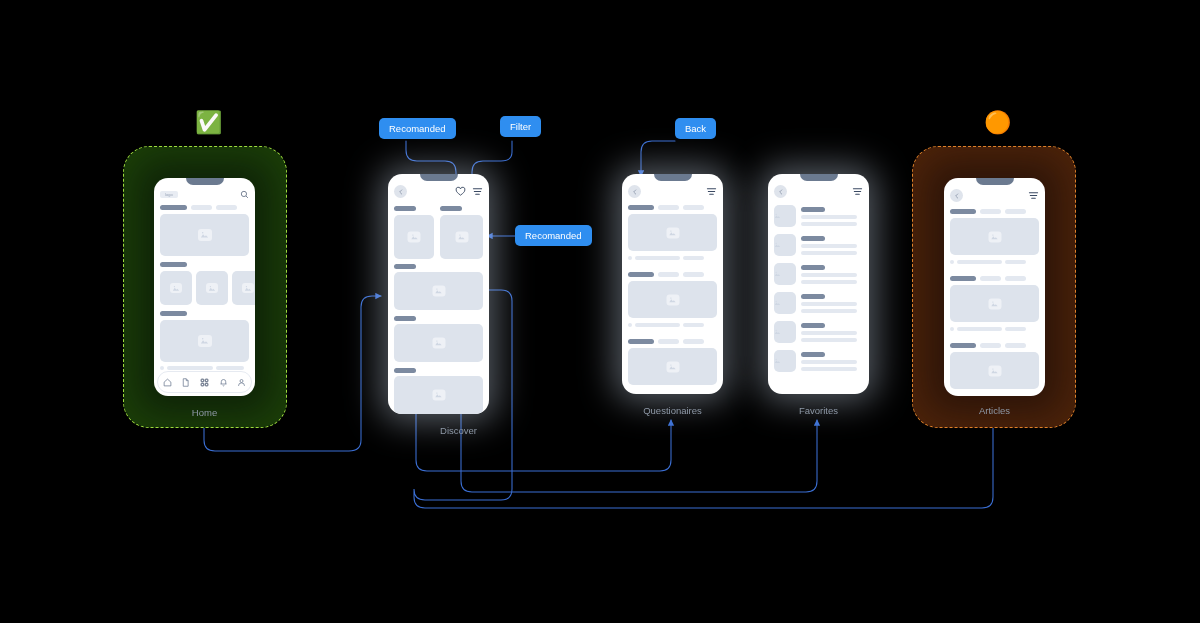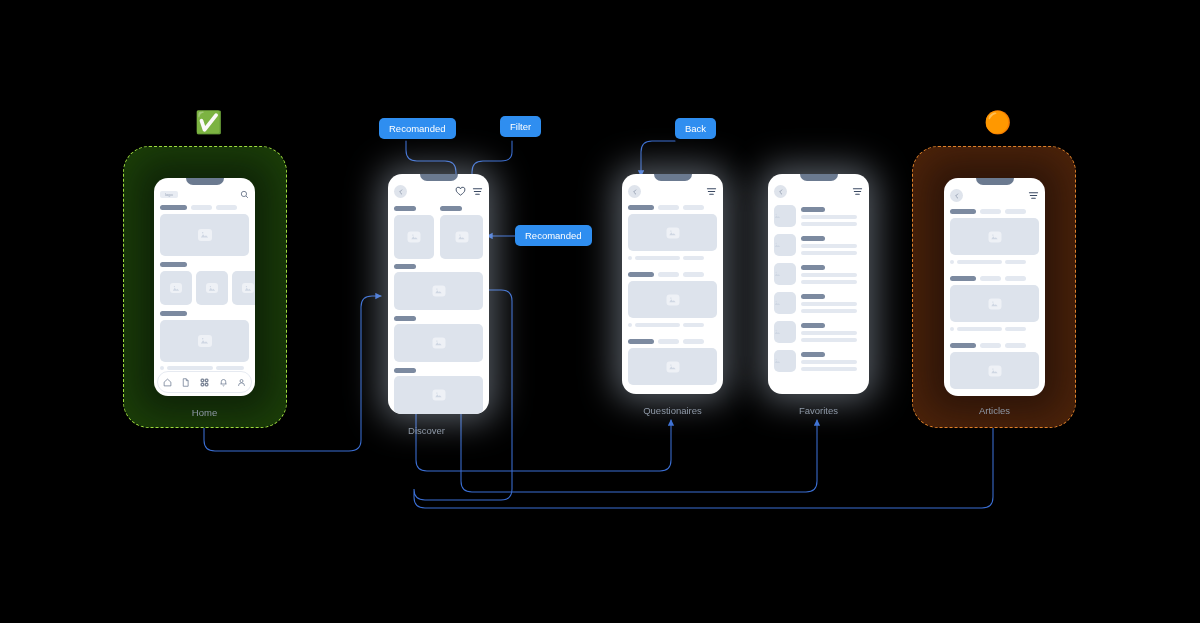--- a/index.html
+++ b/index.html
@@ -295,7 +295,7 @@
       </div>
     </div>
   </div>
-  <div class="caption" style="left:376px;top:425px;width:101px;">Discover</div>
+  <div class="caption" style="left:408px;top:425px;width:101px;">Discover</div>
 
   <div class="phone glow" style="left:622px;top:174px;width:101px;height:220px;">
     <div class="notch" style="width:38px;height:7px;"></div>

